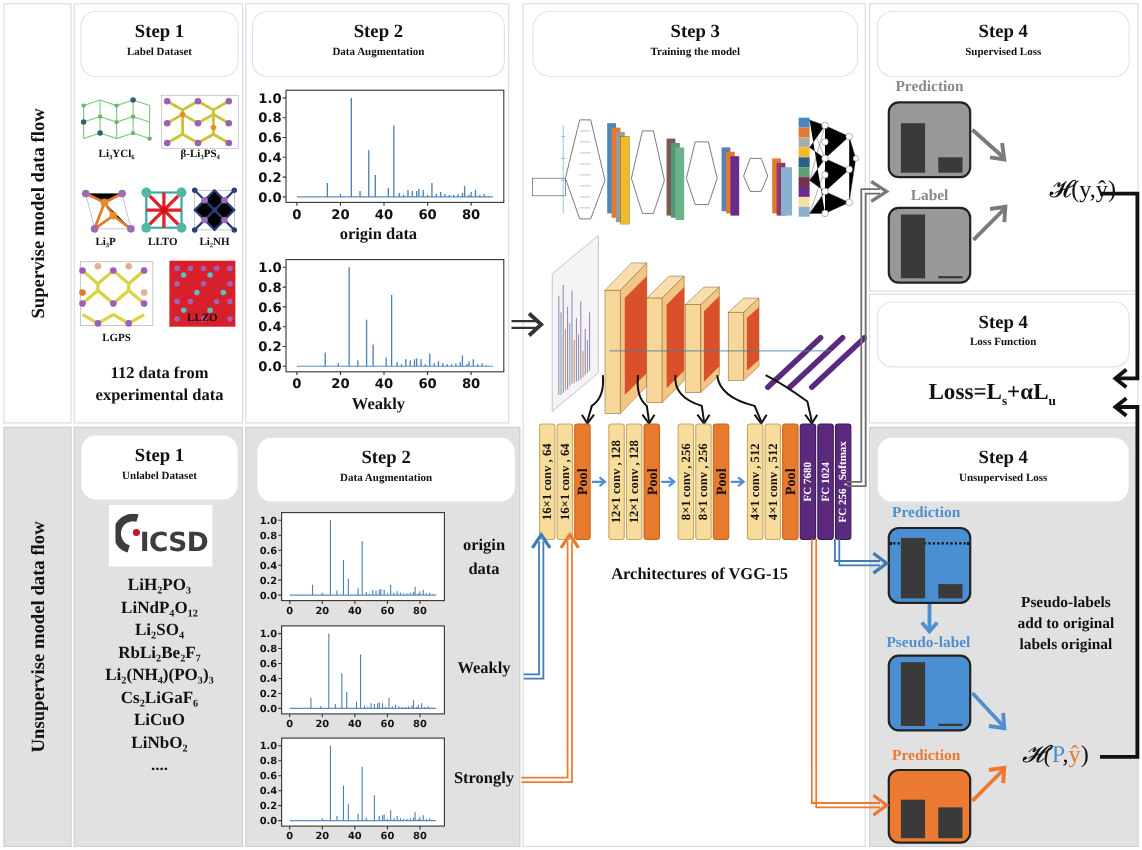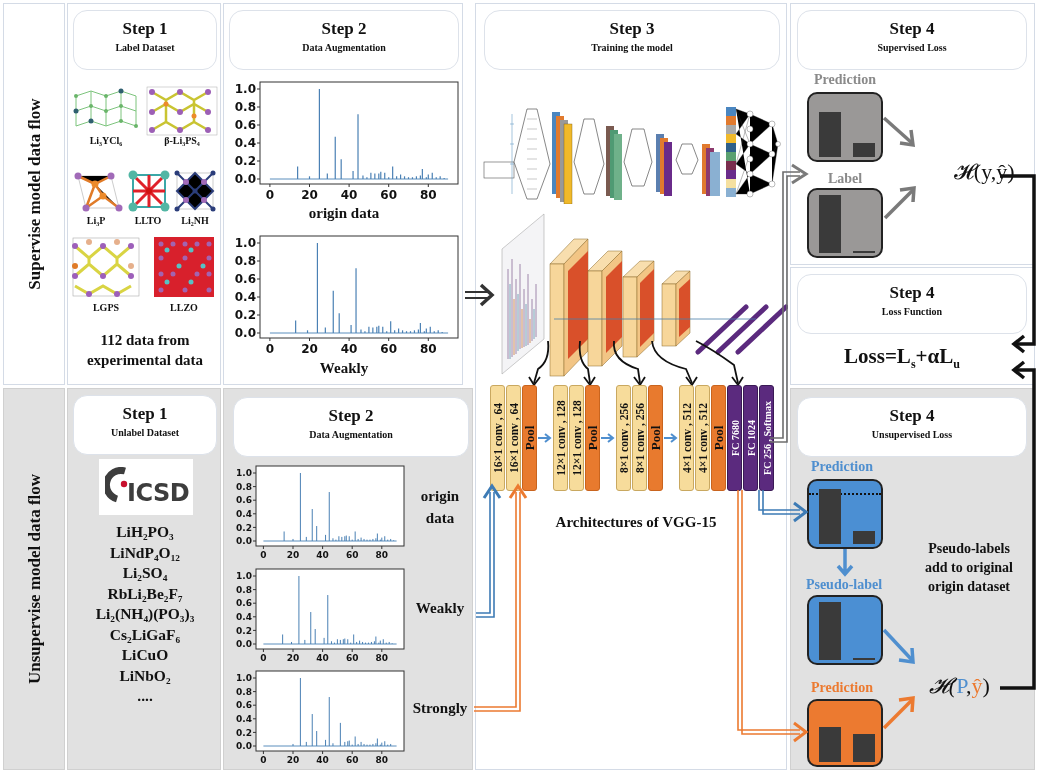--- a/index.html
+++ b/index.html
@@ -185,7 +185,7 @@
         <circle cx="38" cy="46" r="2.5"></circle>
     </g>
   </svg>
-  <div class="mat" style="left:85px;top:298px;width:62px;">LLZO</div>
+  <div class="mat" style="left:85px;top:280px;width:62px;">LLZO</div>
 
   <div class="cap" style="left:0;top:326px;width:154px;font-size:15px;line-height:20px;">
     <div>112 data from</div>

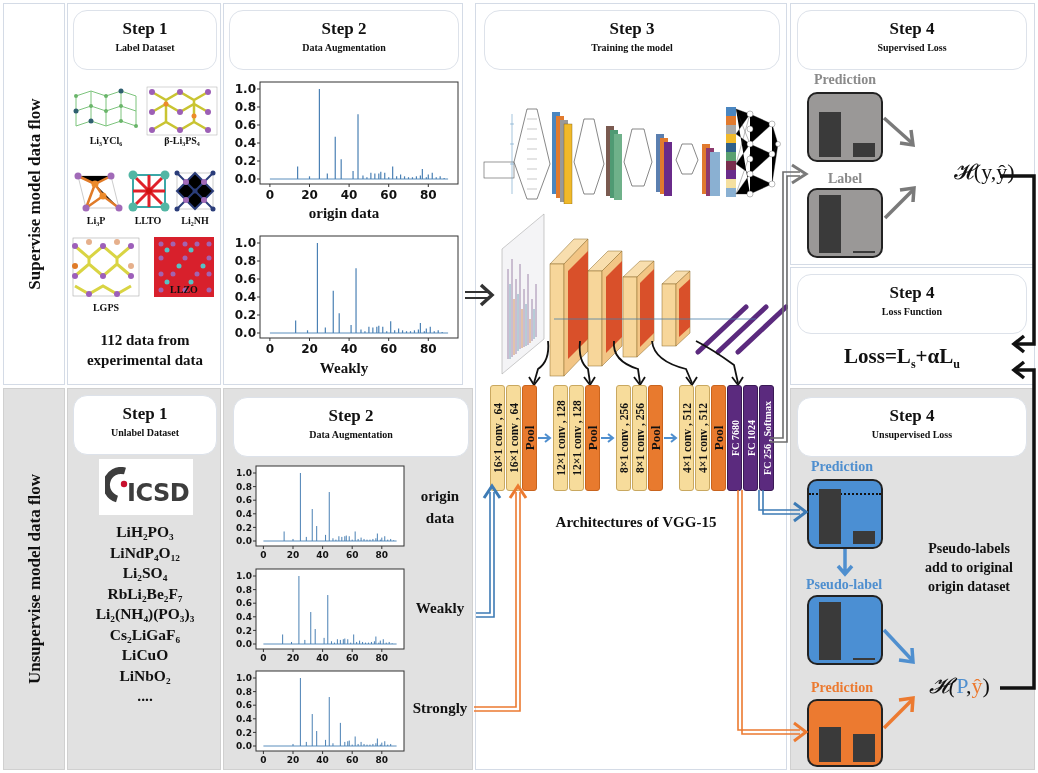--- a/index.html
+++ b/index.html
@@ -744,7 +744,7 @@
   <div class="cap" style="left:118px;top:150px;width:120px;font-size:14px;line-height:19px;">
     <div>Pseudo-labels</div>
     <div>add to original</div>
-    <div>origin dataset</div>
+    <div>labels original</div>
   </div>
   <div class="abs" style="left:138px;top:284px;font-size:22px;white-space:nowrap;">
     <span style="font-style:italic;">𝓗(</span><span style="color:#4f8fcf;">P</span><span>,</span><span style="color:#ec7a30;">ŷ</span><span>)</span>

